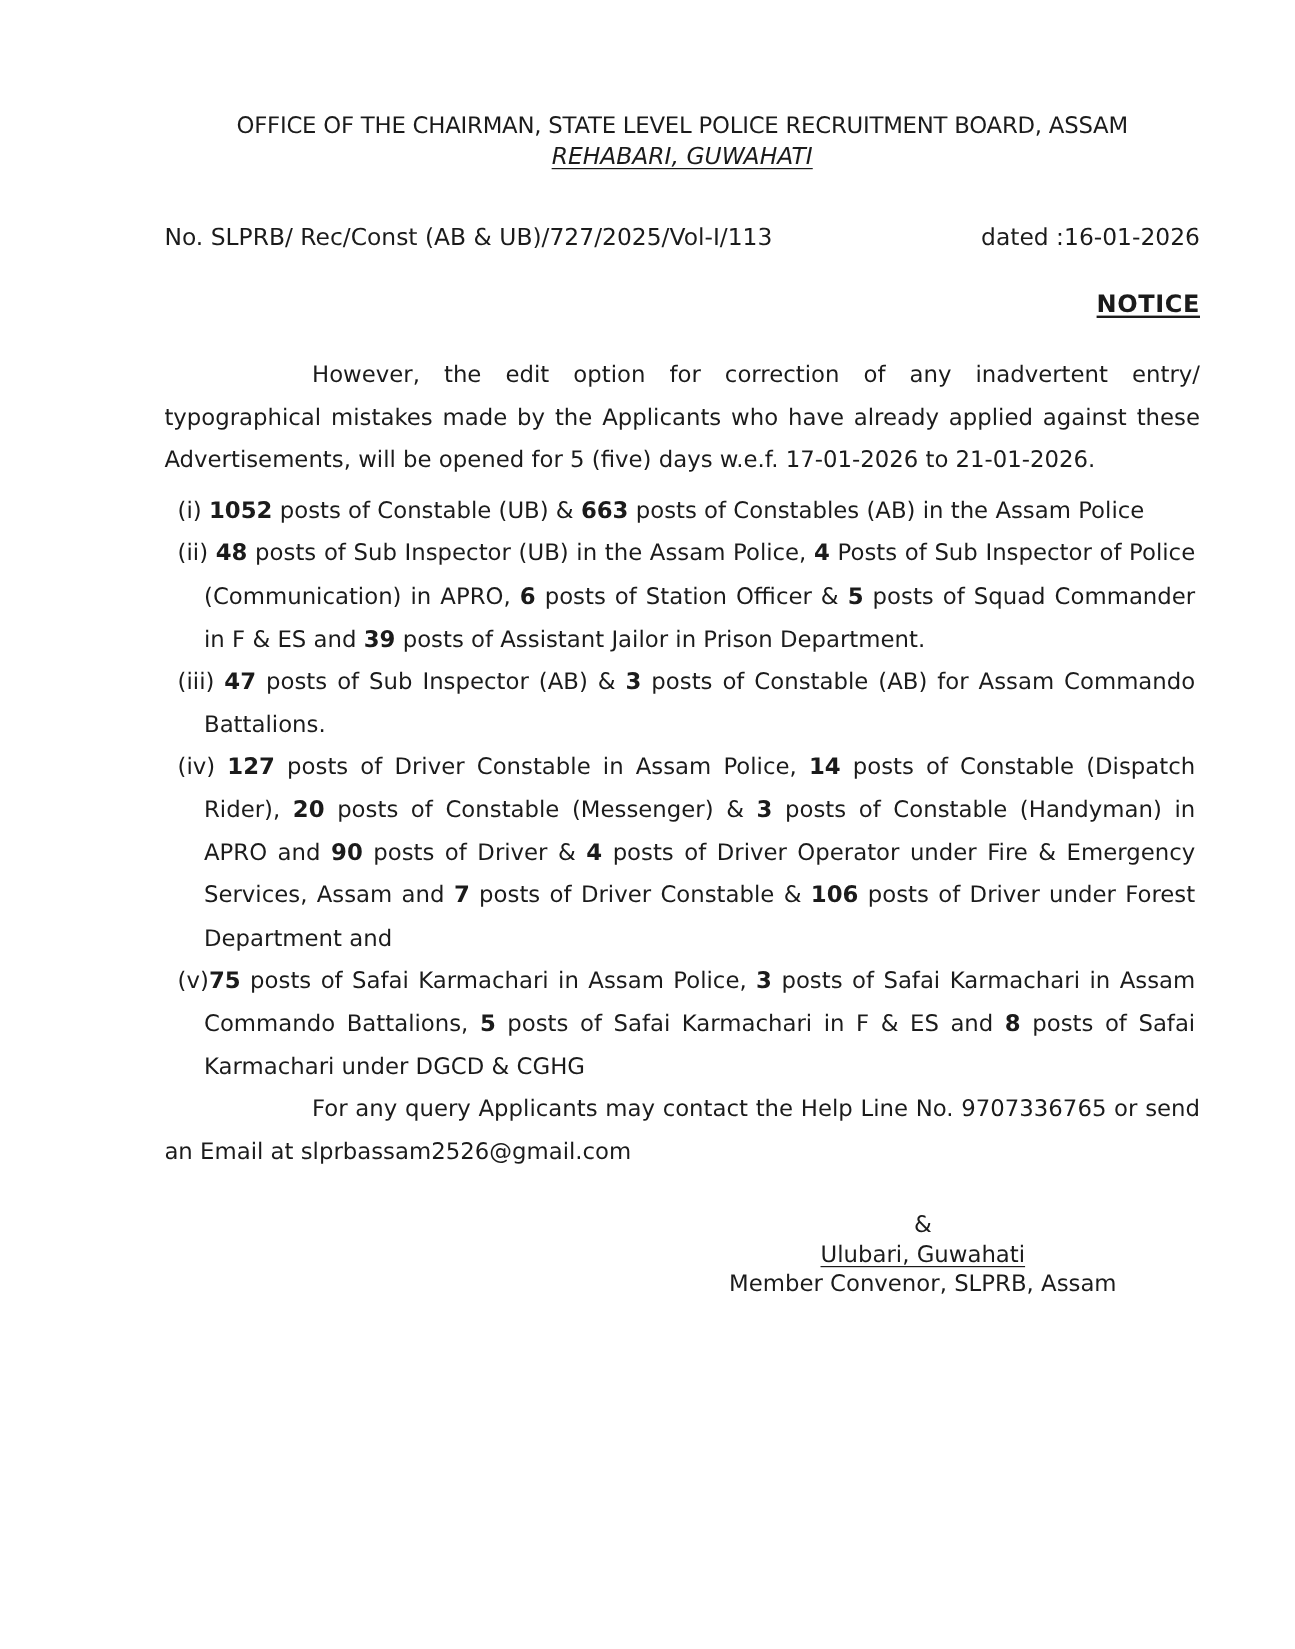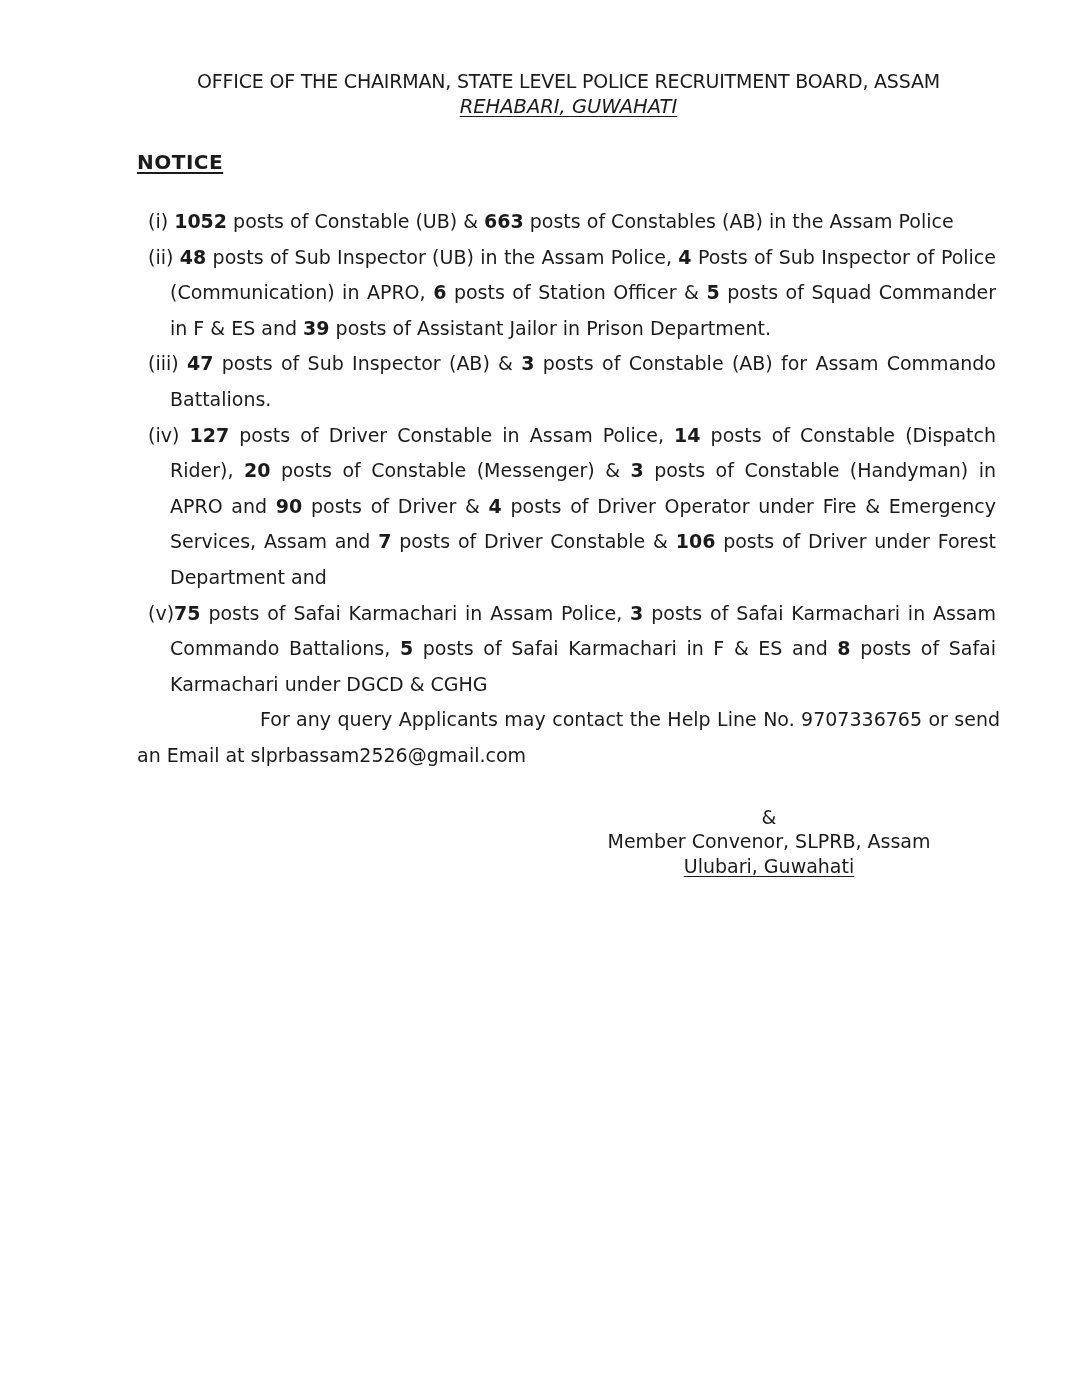--- a/index.html
+++ b/index.html
@@ -15,7 +15,7 @@
     background: #ffffff;
     color: #1b1b1b;
     font-family: "DejaVu Sans", "Liberation Sans", sans-serif;
-    padding: 69px 79px 40px 137px;
+    padding: 93px 79px 40px 137px;
     overflow: hidden;
   }
   

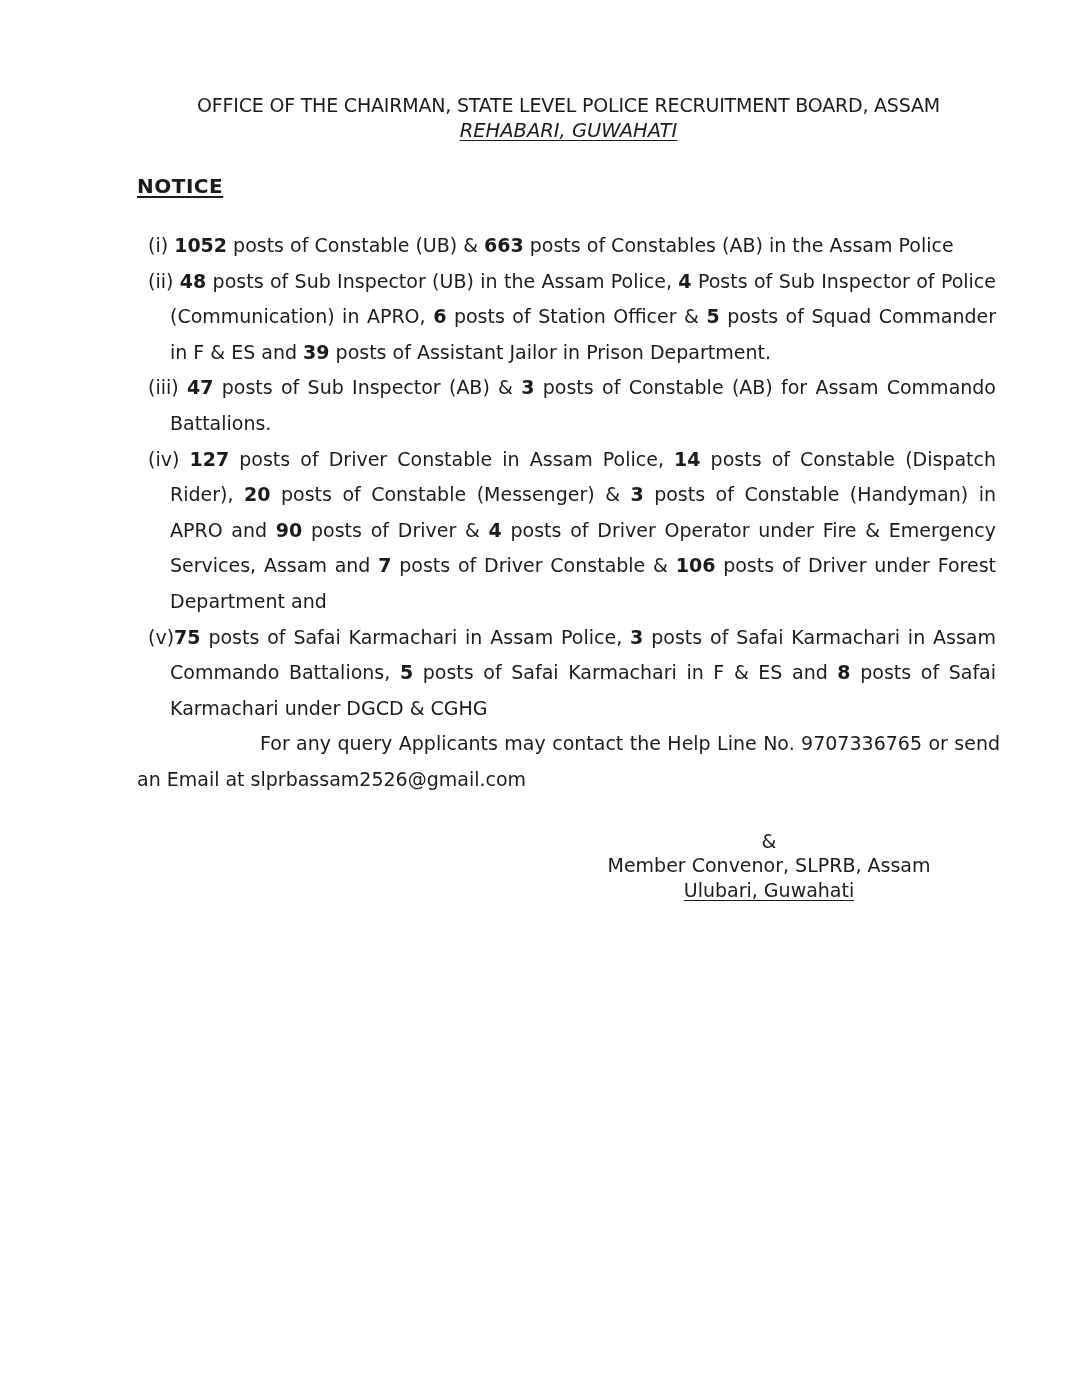--- a/index.html
+++ b/index.html
@@ -108,6 +108,10 @@
     <div class="header-line2">REHABARI, GUWAHATI</div>
   </div>
 
+  <div class="ref-row">
+    <span>No. SLPRB/ Rec/Const (AB &amp; UB)/727/2025/Vol-I/113</span>
+    <span>dated :16-01-2026</span>
+  </div>
 
   <div class="notice-title">NOTICE</div>
 

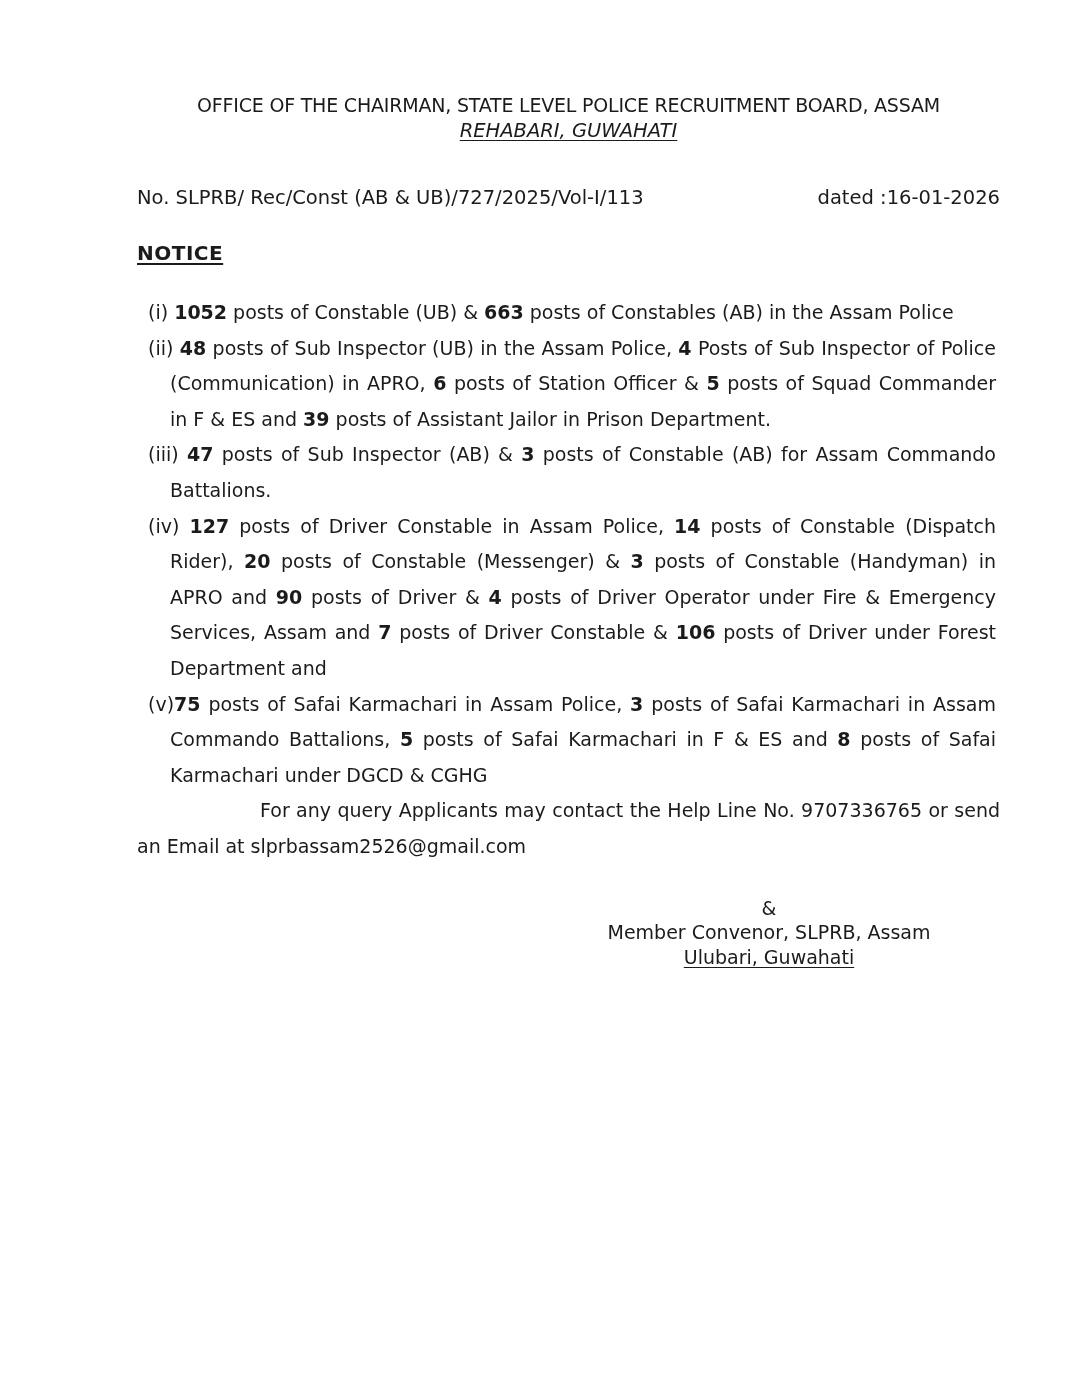--- a/index.html
+++ b/index.html
@@ -46,7 +46,7 @@
   
   .notice-title {
     margin-top: 31px;
-    text-align: left;
+    text-align: right;
     font-size: 20px;
     line-height: 25px;
     font-weight: bold;

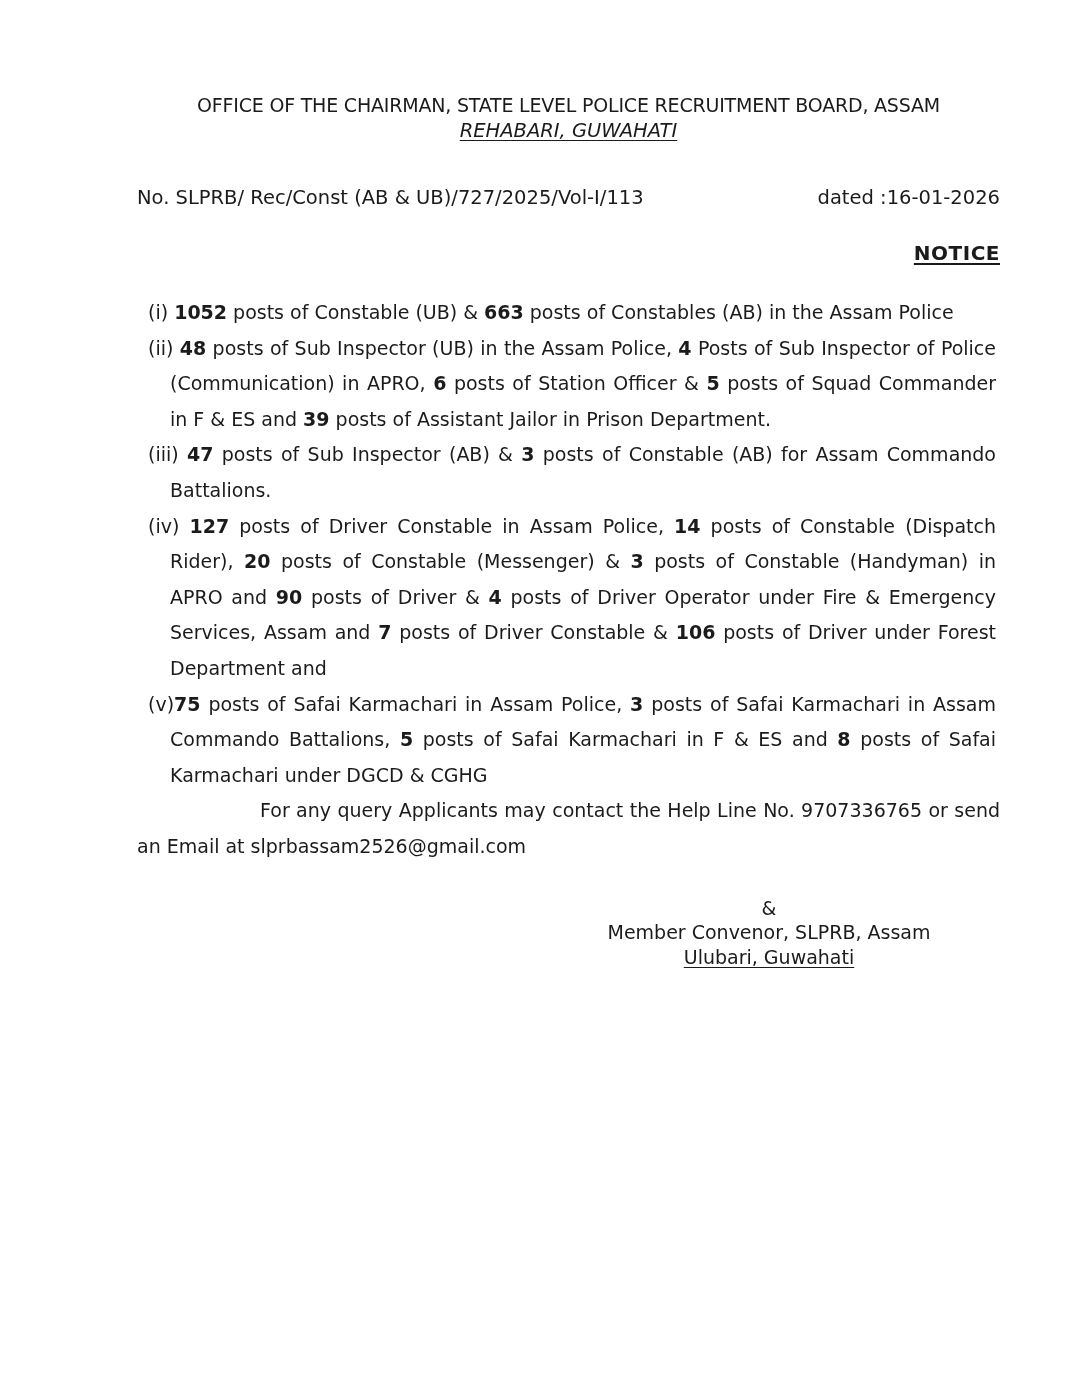--- a/index.html
+++ b/index.html
@@ -118,6 +118,7 @@
   <div class="body-block">
 
 
+    <p class="para">However, the edit option for correction of any inadvertent entry/ typographical mistakes made by the Applicants who have already applied against these Advertisements, will be opened for 5 (five) days w.e.f. 17-01-2026 to 21-01-2026.</p>
 
     <div class="notice-list">
       <p class="list-item"><span>(i) </span><span><b>1052</b> posts of Constable (UB) &amp; <b>663</b> posts of Constables (AB) in the Assam Police</span></p>

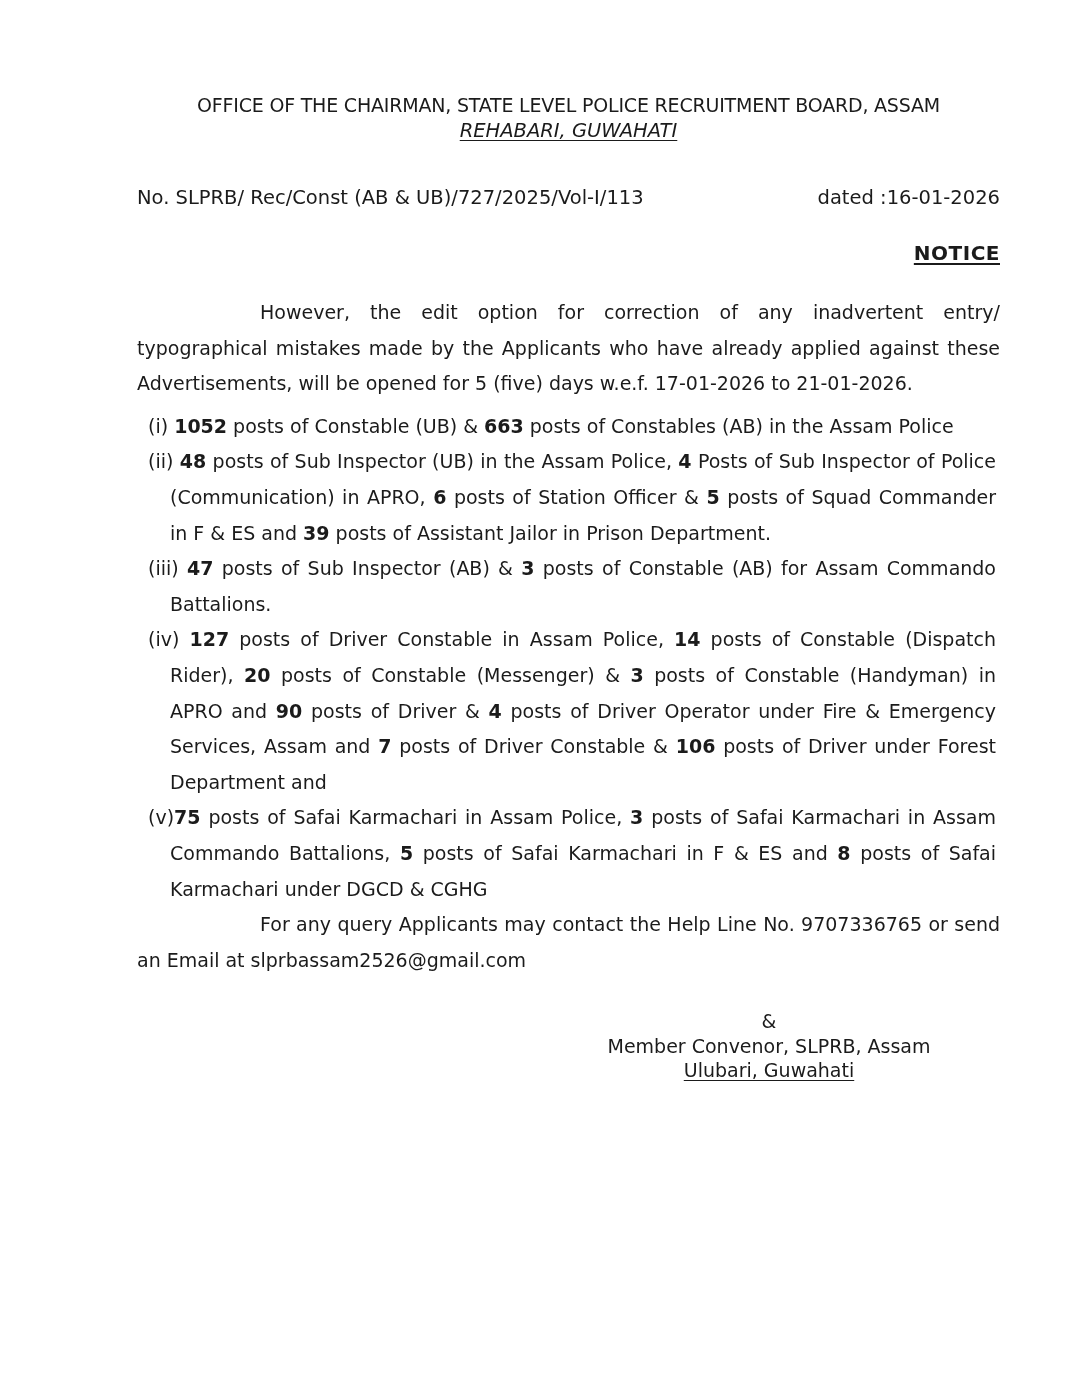--- a/index.html
+++ b/index.html
@@ -133,8 +133,8 @@
 
   <div class="signature">
     <div class="sig-line">&amp;</div>
+    <div class="sig-line underlined">Ulubari, Guwahati</div>
     <div class="sig-line">Member Convenor, SLPRB, Assam</div>
-    <div class="sig-line underlined">Ulubari, Guwahati</div>
   </div>
 
 </div>

